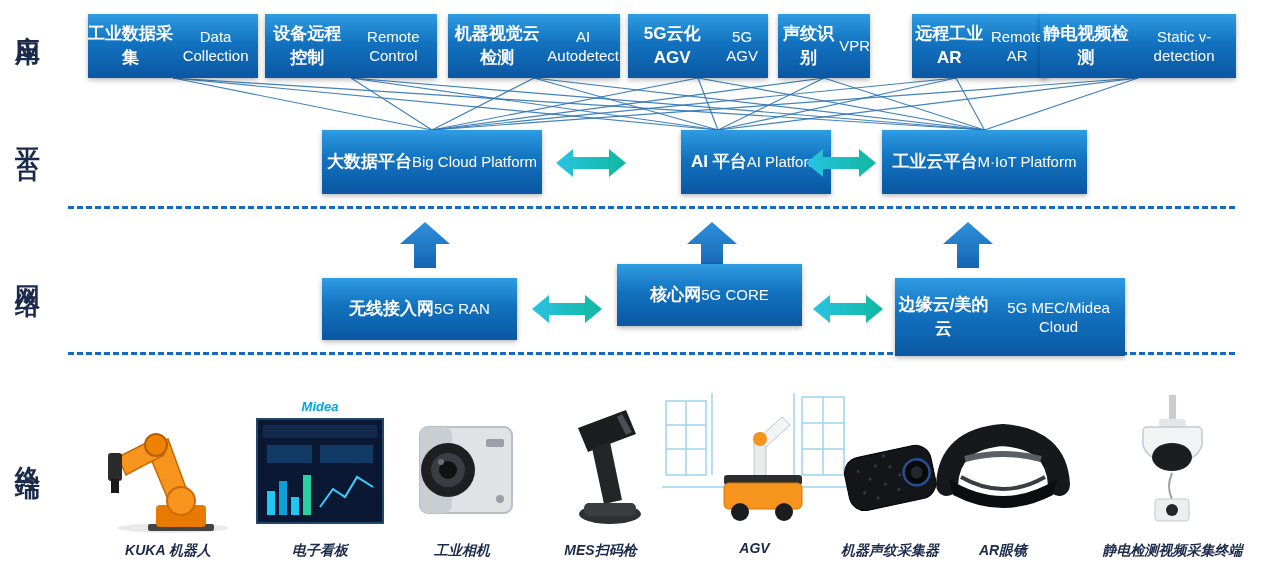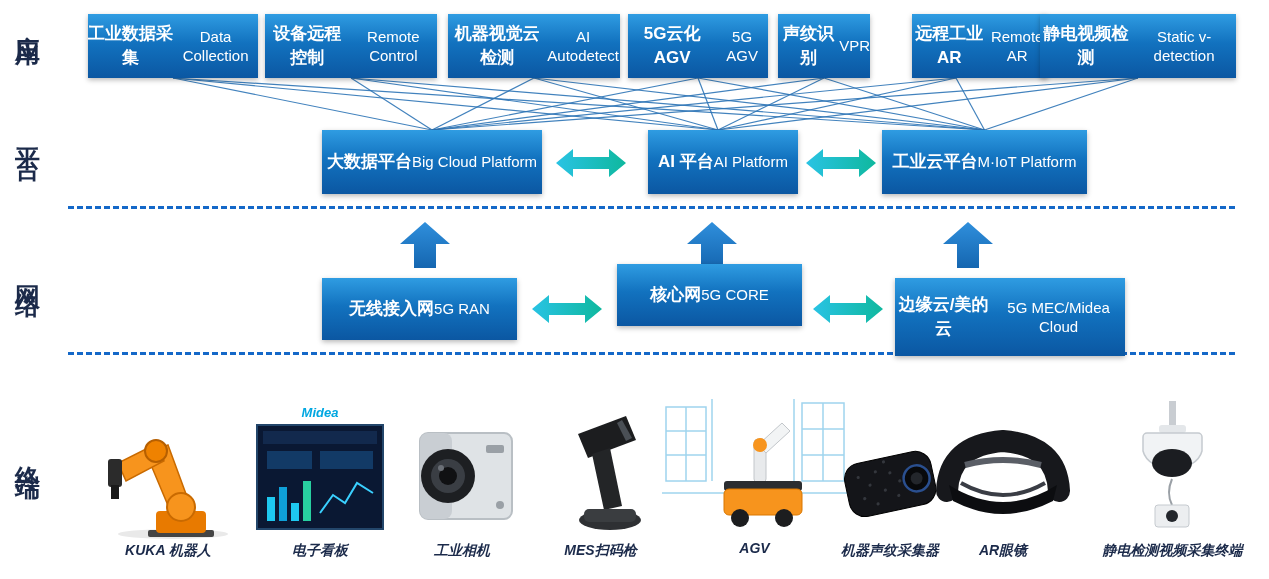--- a/index.html
+++ b/index.html
@@ -111,7 +111,7 @@
     <div class="zh">大数据平台</div>
     <div class="en">Big Cloud Platform</div>
   </div>
-  <div class="box platform-box" style="left:648px;top:130px;width:150px;height:64px">
+  <div class="box platform-box" style="left:681px;top:130px;width:150px;height:64px">
     <div class="zh">AI 平台</div>
     <div class="en">AI Platform</div>
   </div>

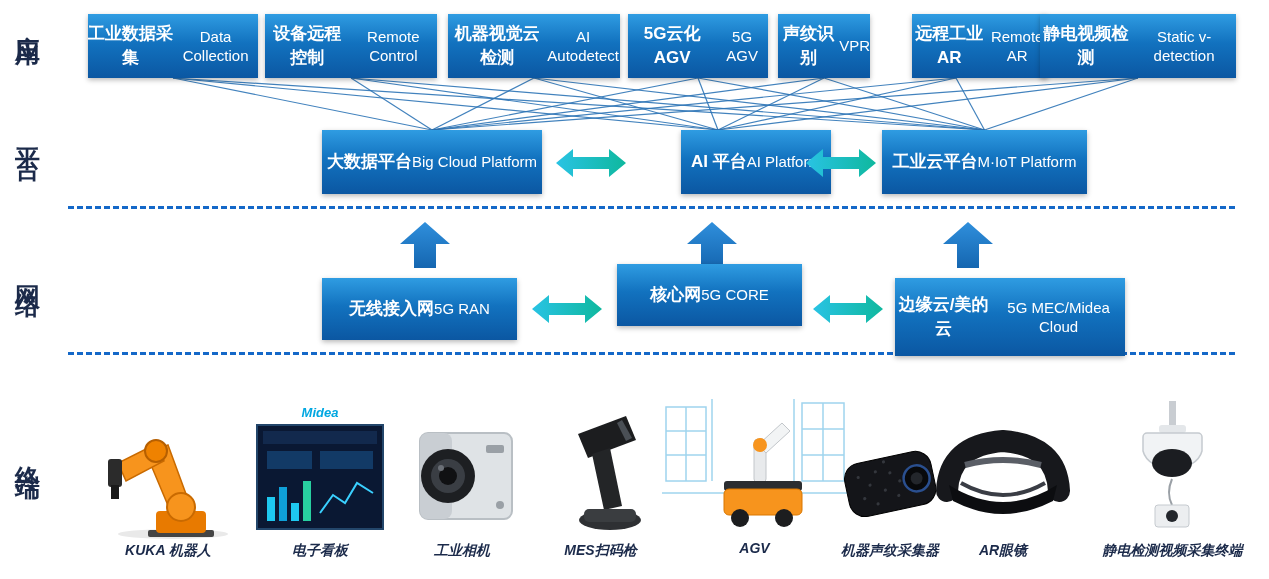--- a/index.html
+++ b/index.html
@@ -27,7 +27,7 @@
     align-items:center;justify-content:flex-end;font-style:italic;
   }
   .terminal-label{
-    font-size:14px;font-weight:bold;color:#1b2a4a;white-space:nowrap;margin-top:1px;
+    font-size:14px;font-weight:bold;color:#1b2a4a;white-space:nowrap;margin-top:7px;
   }
   .defs-holder{position:absolute;width:0;height:0;overflow:hidden;}
 </style>

